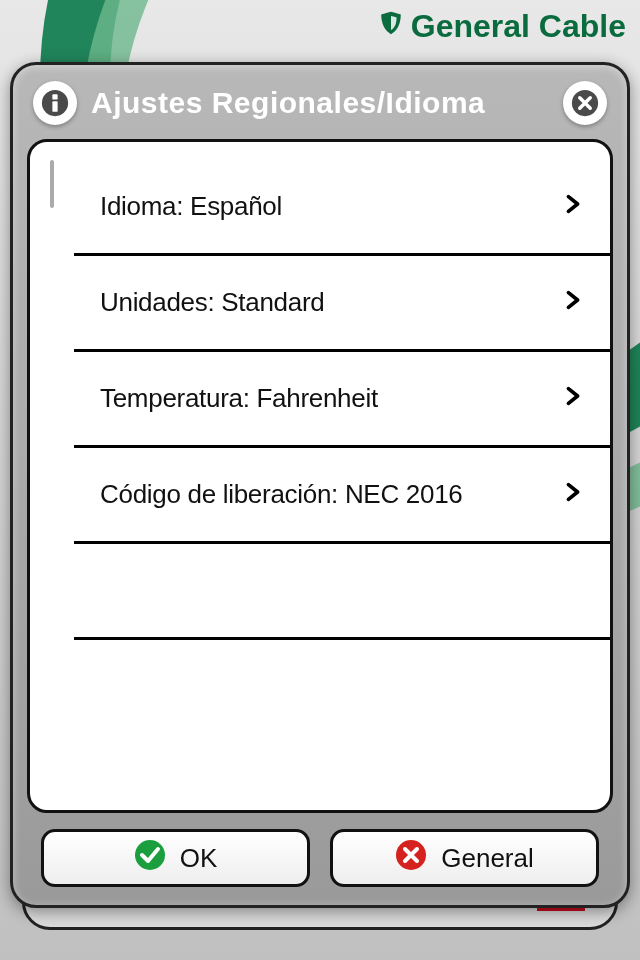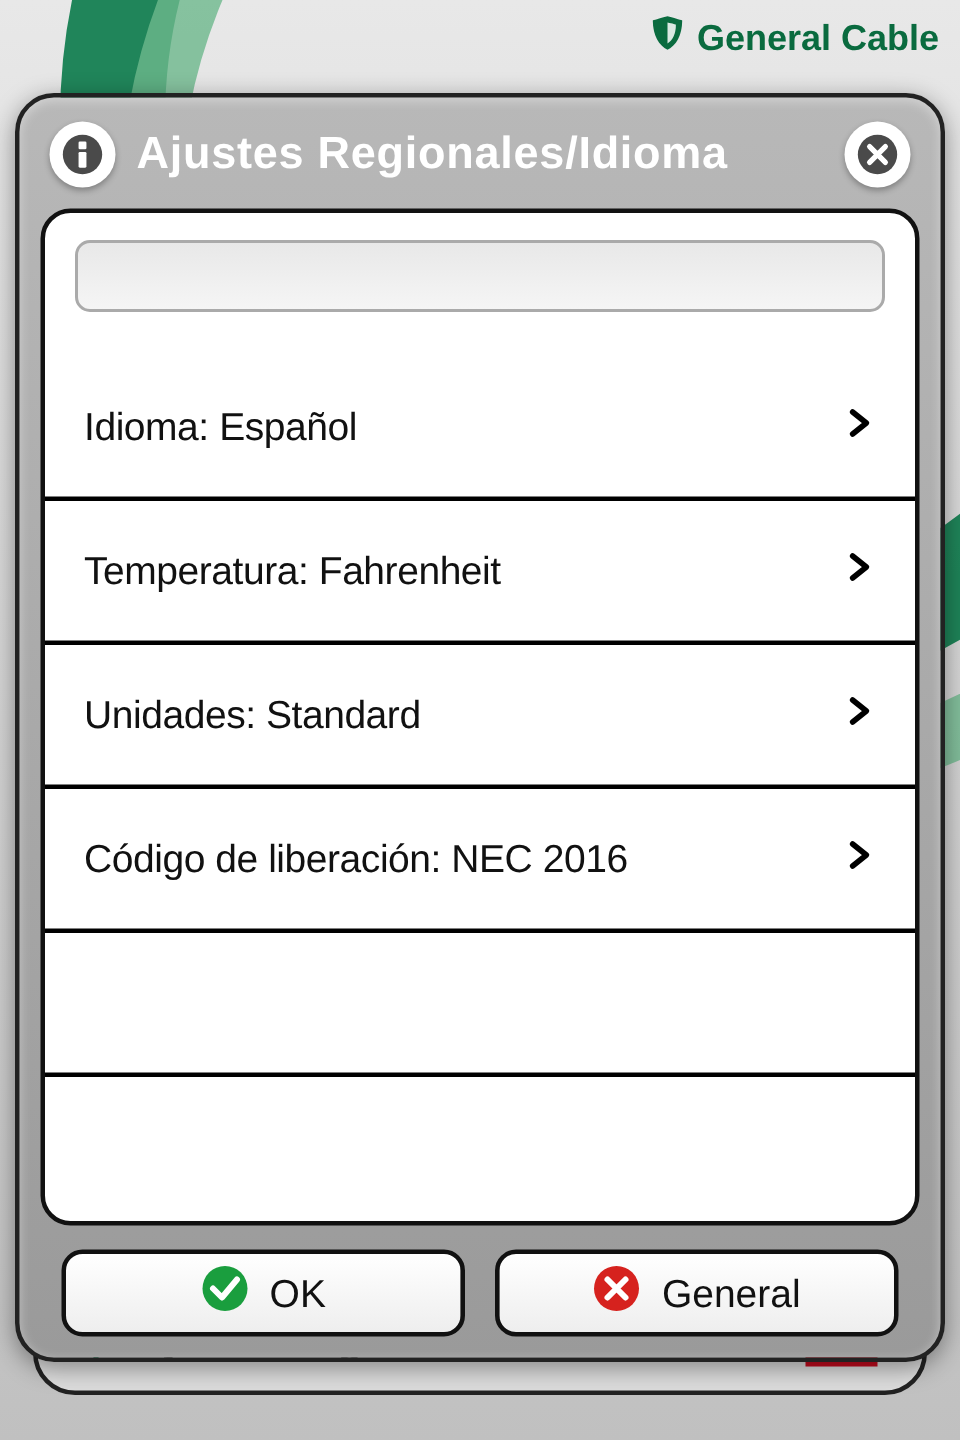--- a/index.html
+++ b/index.html
@@ -23,7 +23,7 @@
   .brand {
     position: absolute; top: 8px; right: 14px; z-index: 2;
     display: flex; align-items: center; gap: 6px;
-    color: #0a6b3f; font-weight: bold; font-size: 24px;
+    color: #0a6b3f; font-weight: bold; font-size: 32px;
   }
   .brand-icon { width: 28px; height: 28px; }
   

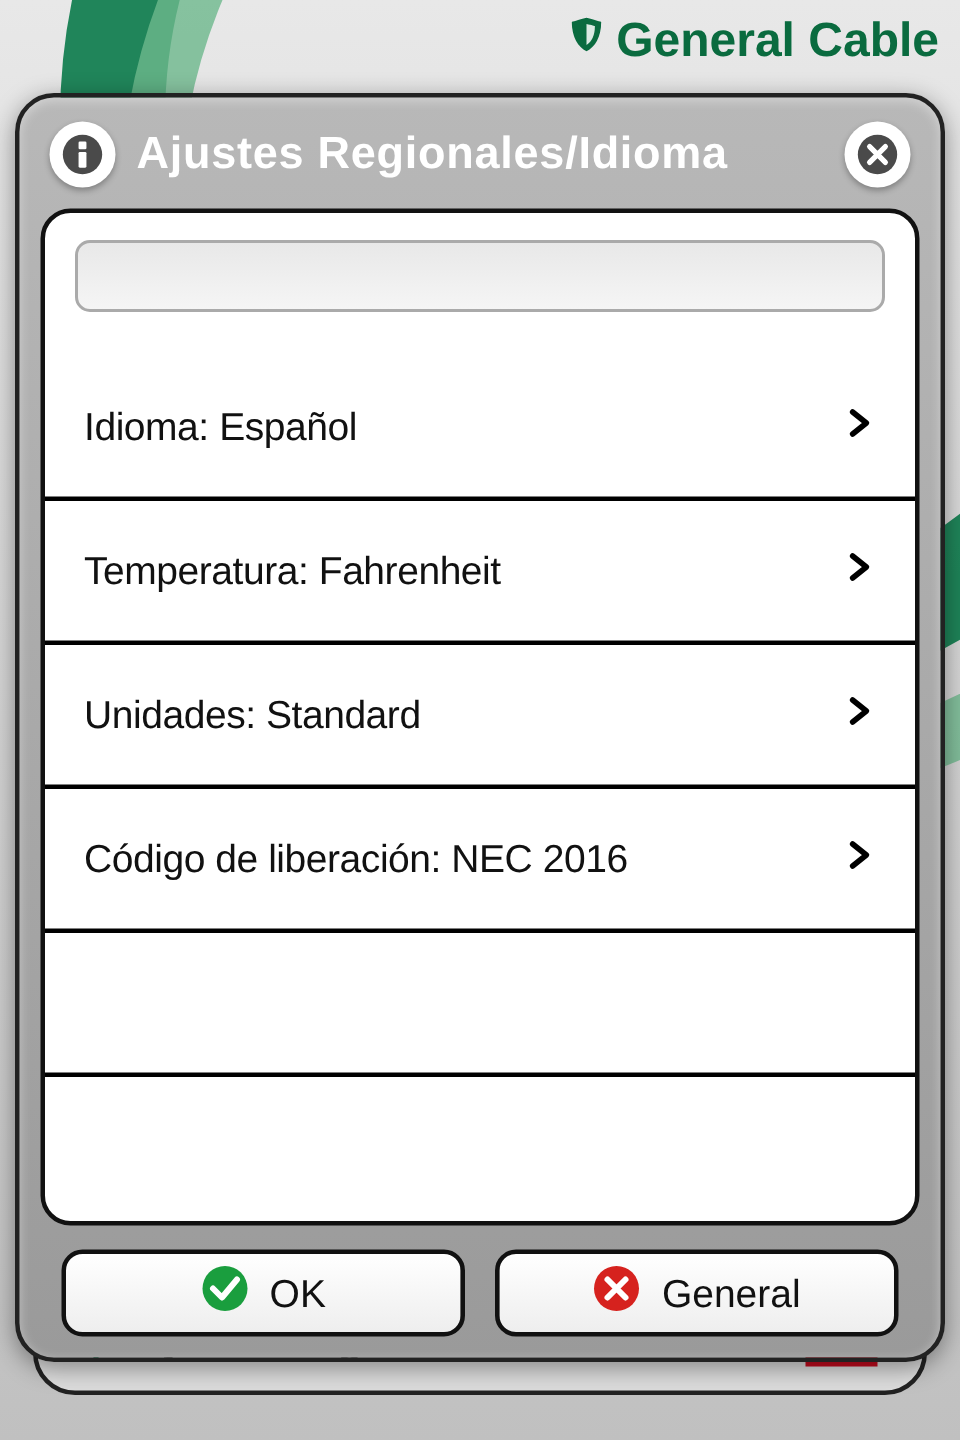--- a/index.html
+++ b/index.html
@@ -66,7 +66,7 @@
   
   .modal-body {
     flex: 1; background: #fff; border: 3px solid #111; border-radius: 20px;
-    padding: 18px 0 0 0; display: flex; flex-direction: column;
+    padding: 18px 0 0 0; display: flex; flex-direction: row;
   }
   .search-box {
     margin: 0 20px 30px 20px; height: 48px; border-radius: 10px;

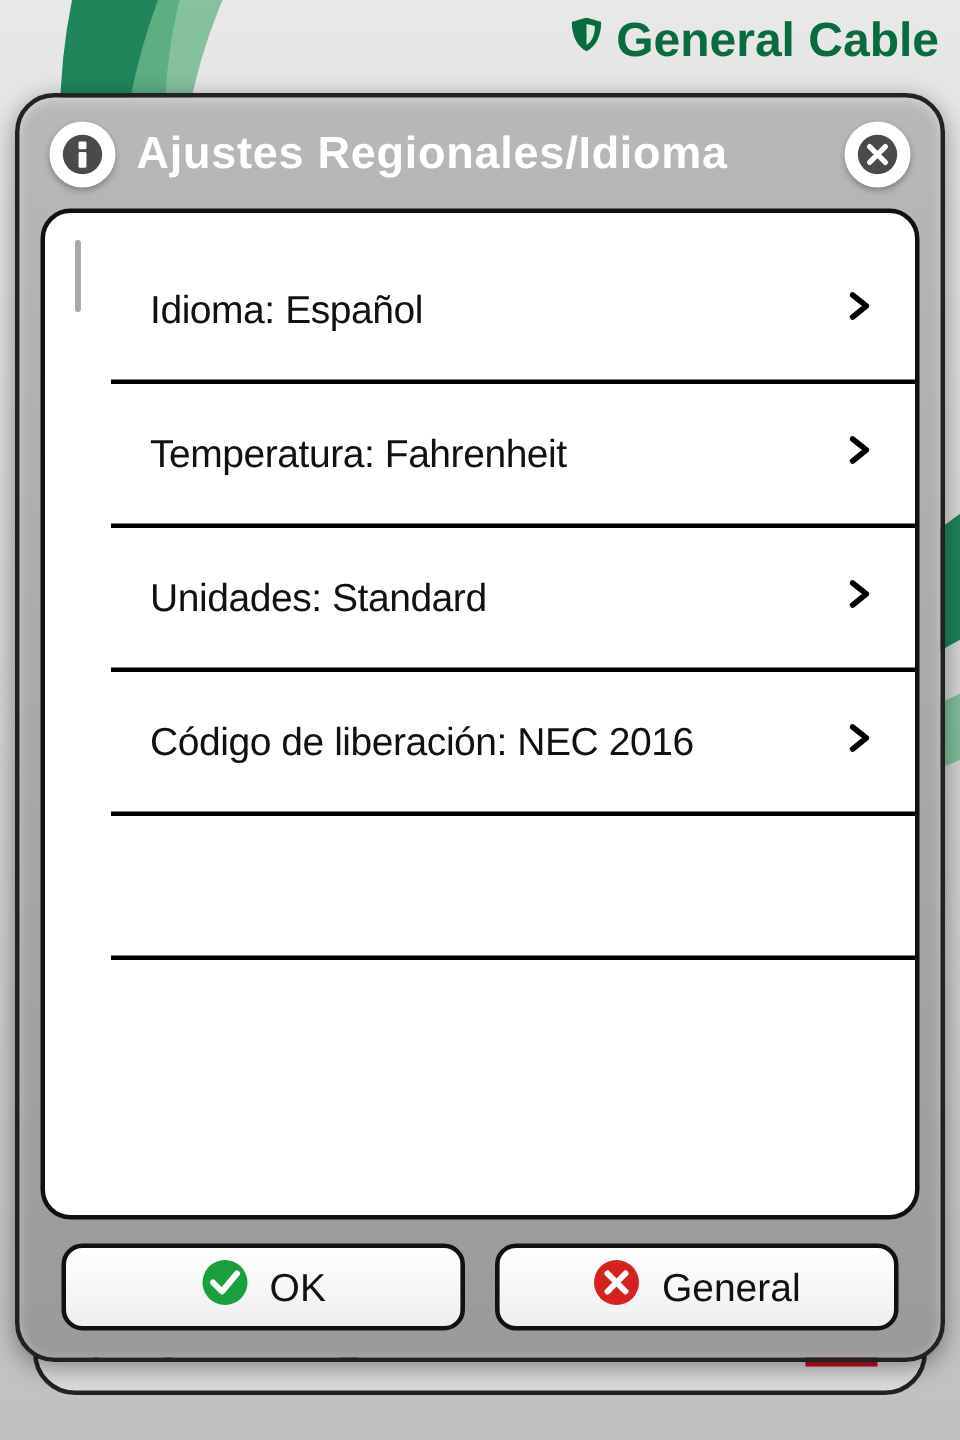--- a/index.html
+++ b/index.html
@@ -165,13 +165,13 @@
             </svg></span>
       </div>
       <div class="option-row">
+        <span class="option-label">Unidades: Standard</span>
+        <span><svg class="chevron" viewBox="0 0 24 24">
+              <path d="M7 4 L17 12 L7 20" fill="none" stroke="#000" stroke-width="4" stroke-linecap="round" stroke-linejoin="round"></path>
+            </svg></span>
+      </div>
+      <div class="option-row">
         <span class="option-label">Temperatura: Fahrenheit</span>
-        <span><svg class="chevron" viewBox="0 0 24 24">
-              <path d="M7 4 L17 12 L7 20" fill="none" stroke="#000" stroke-width="4" stroke-linecap="round" stroke-linejoin="round"></path>
-            </svg></span>
-      </div>
-      <div class="option-row">
-        <span class="option-label">Unidades: Standard</span>
         <span><svg class="chevron" viewBox="0 0 24 24">
               <path d="M7 4 L17 12 L7 20" fill="none" stroke="#000" stroke-width="4" stroke-linecap="round" stroke-linejoin="round"></path>
             </svg></span>

